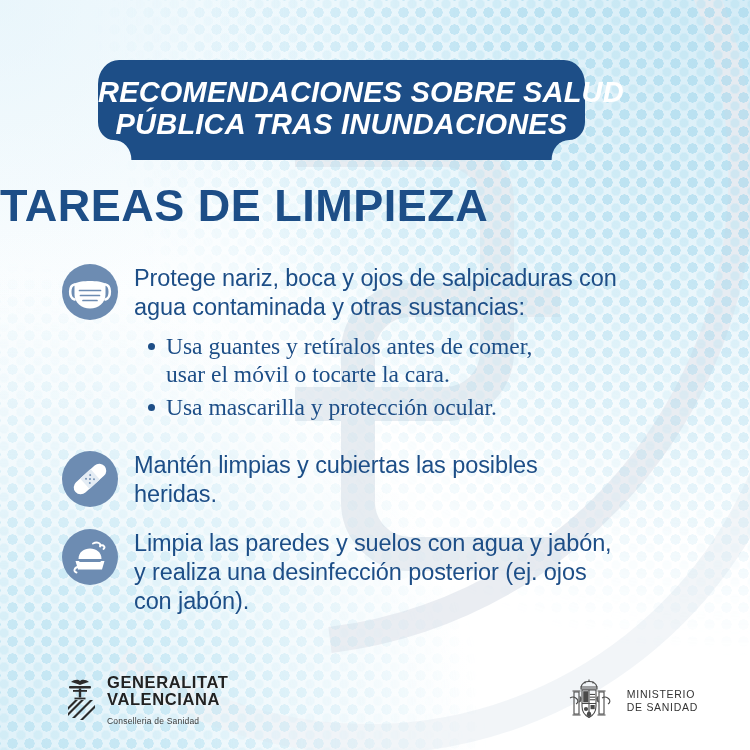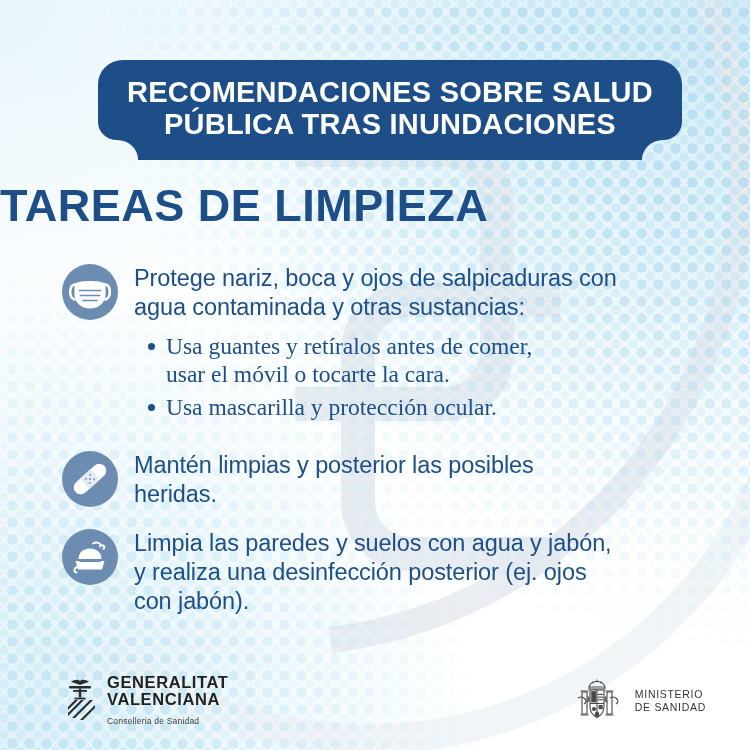--- a/index.html
+++ b/index.html
@@ -79,8 +79,9 @@
     position: absolute;
     left: 98px;
     top: 60px;
-    width: 584px;
+    width: 487px;
     height: 100px;
+    font-style: italic;
   }
   .banner-svg { position: absolute; inset: 0; width: 100%; height: 100%; }
   .banner-text {

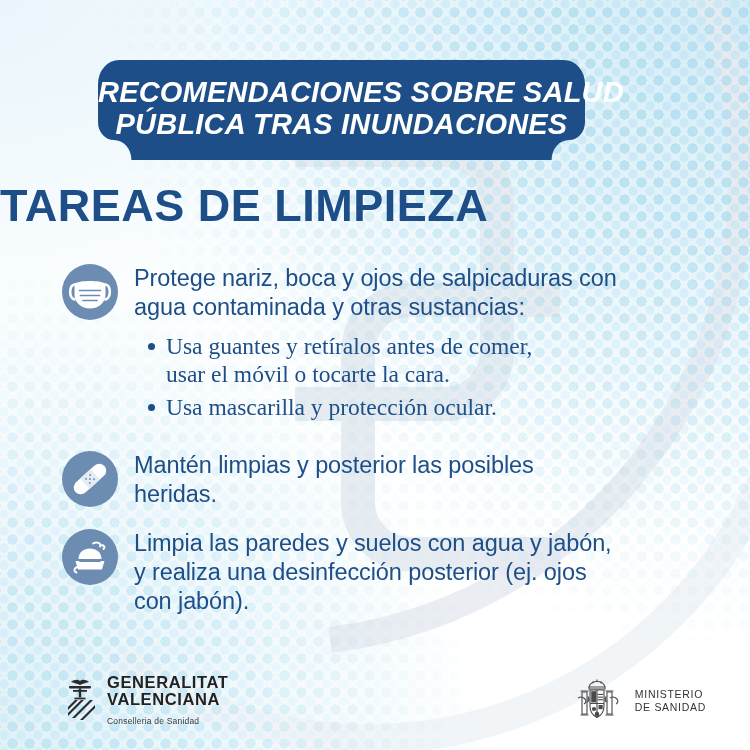--- a/index.html
+++ b/index.html
@@ -317,7 +317,7 @@
       </div>
       <div class="sec-body">
         <div class="sec-text">
-          <span class="ln">Mantén limpias y posterior las posibles</span>
+          <span class="ln">Mantén limpias y cubiertas las posibles</span>
           <span class="ln">heridas.</span>
         </div>
       </div>

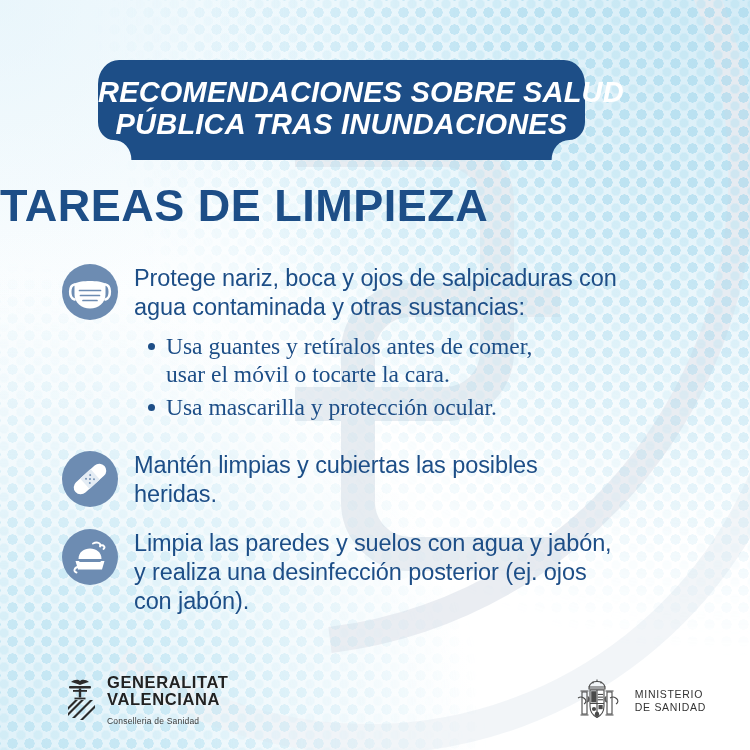--- a/index.html
+++ b/index.html
@@ -199,7 +199,7 @@
 
   .logo-min {
     position: absolute;
-    right: 44px;
+    right: 52px;
     bottom: 12px;
     display: flex;
     align-items: center;

